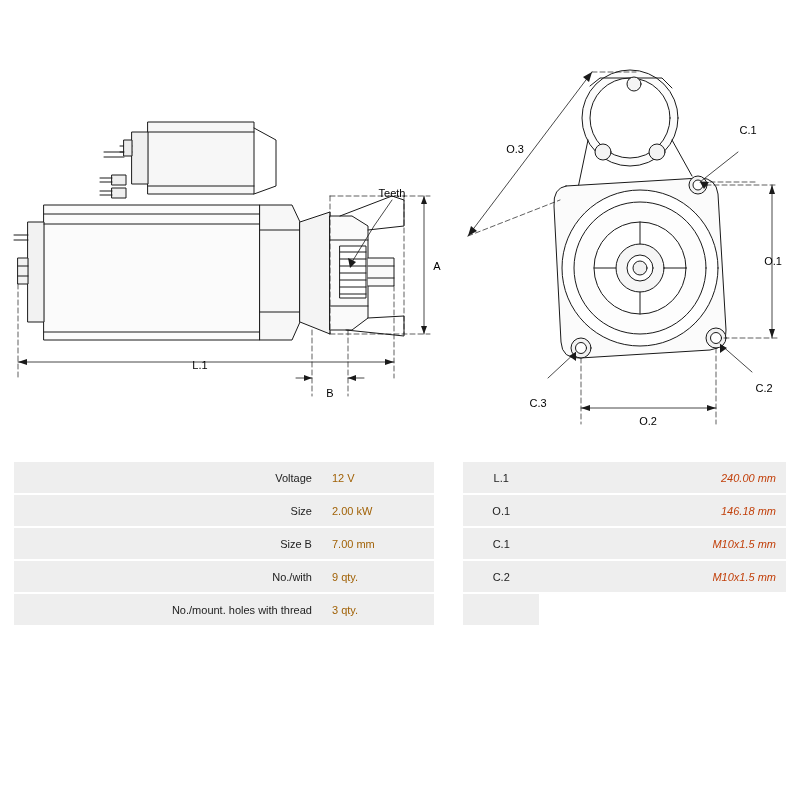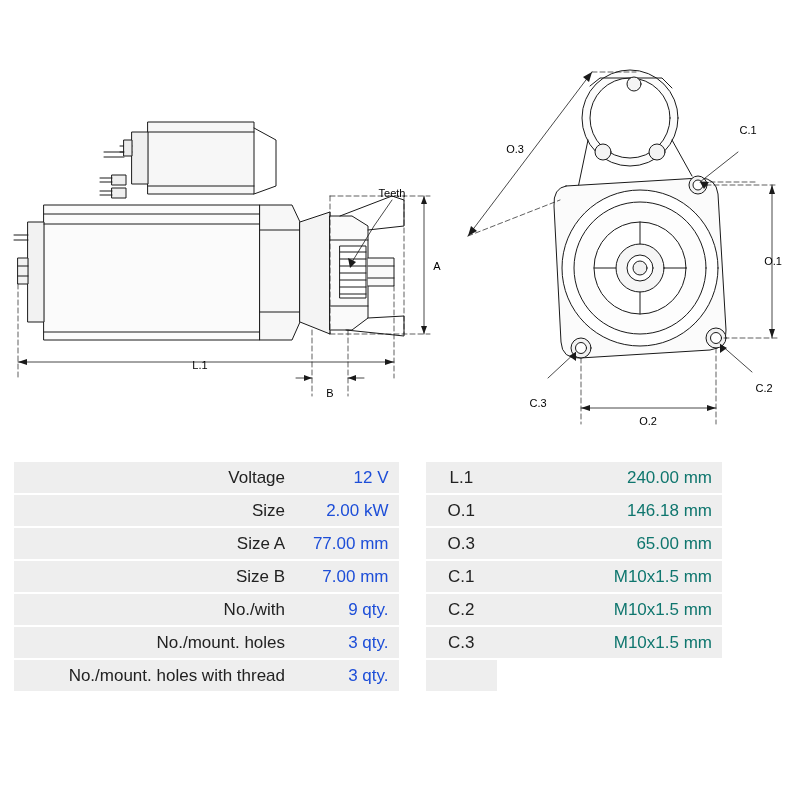--- a/index.html
+++ b/index.html
@@ -39,8 +39,8 @@
   table.specs {
     border-collapse: separate;
     border-spacing: 0 2px;
-    width: 708px;
-    font-size: 17px;
+    width: 772px;
+    font-size: 11px;
   }
   table.specs td {
     padding: 5px 10px;

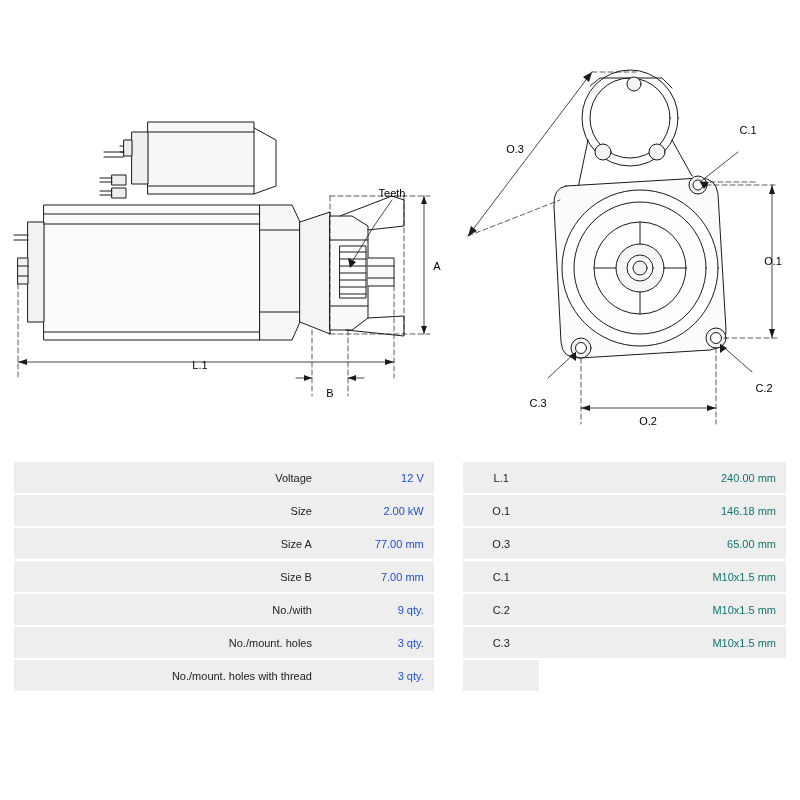--- a/index.html
+++ b/index.html
@@ -54,9 +54,8 @@
     color: #222;
   }
   td.value-cell {
-    text-align: right;
     width: 86px;
-    color: #1d4ed8;
+    color: #a16207;
   }
   td.gap-cell {
     background: #ffffff !important;

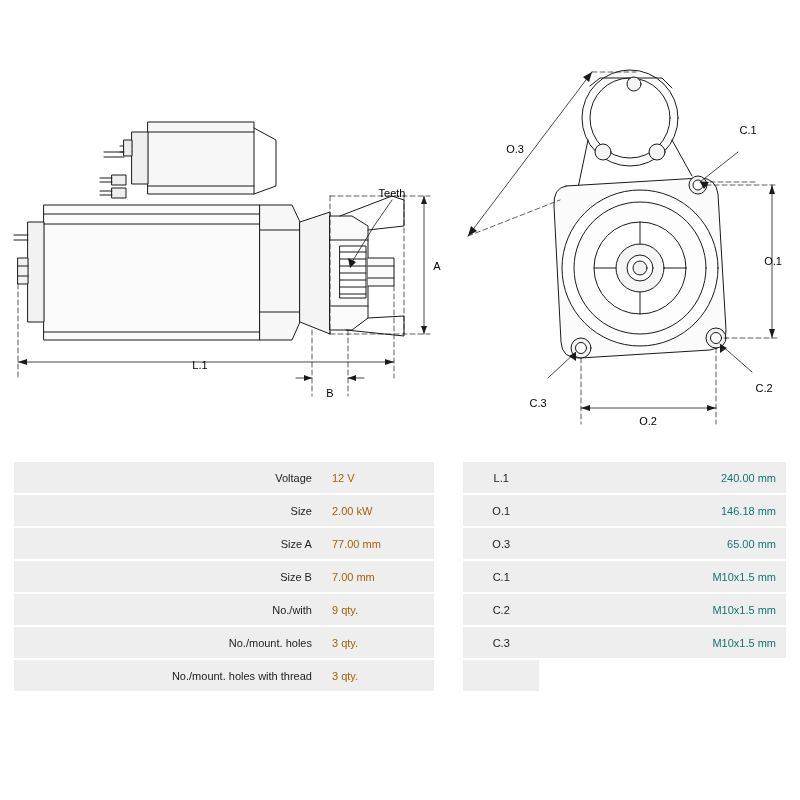--- a/index.html
+++ b/index.html
@@ -70,7 +70,8 @@
   td.dim-cell {
     text-align: right;
     width: 214px;
-    color: #0f766e;
+    color: #c2410c;
+    font-style: italic;
   }
   td.empty-cell {
     background: #eeeeee;

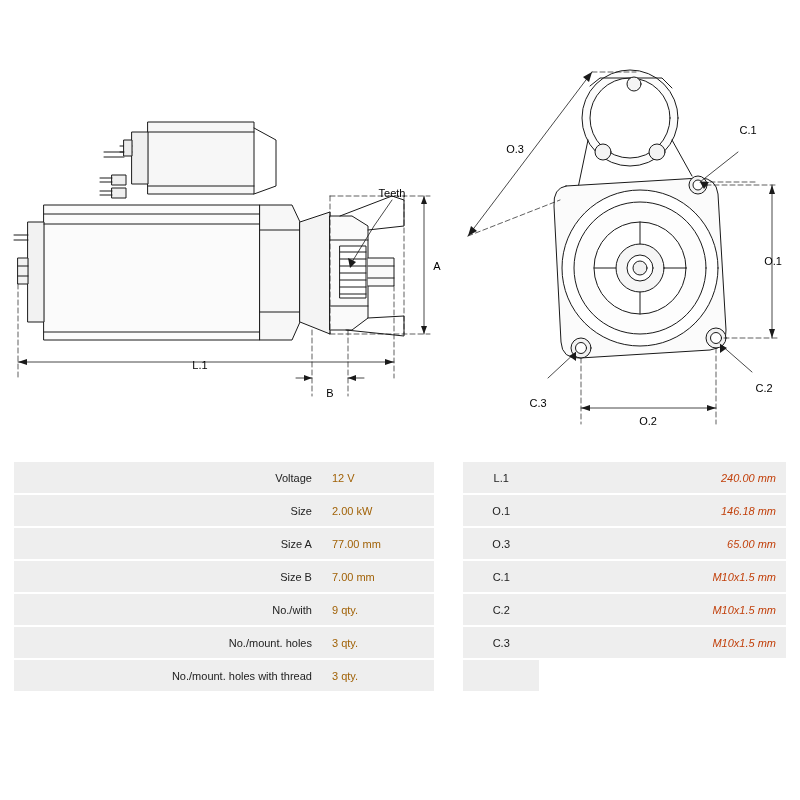--- a/index.html
+++ b/index.html
@@ -292,13 +292,6 @@
           <td class="dim-cell">146.18 mm</td>
         </tr>
         <tr>
-          <td class="label-cell">Size A</td>
-          <td class="value-cell">77.00 mm</td>
-          <td class="gap-cell"></td>
-          <td class="code-cell">O.3</td>
-          <td class="dim-cell">65.00 mm</td>
-        </tr>
-        <tr>
           <td class="label-cell">Size B</td>
           <td class="value-cell">7.00 mm</td>
           <td class="gap-cell"></td>

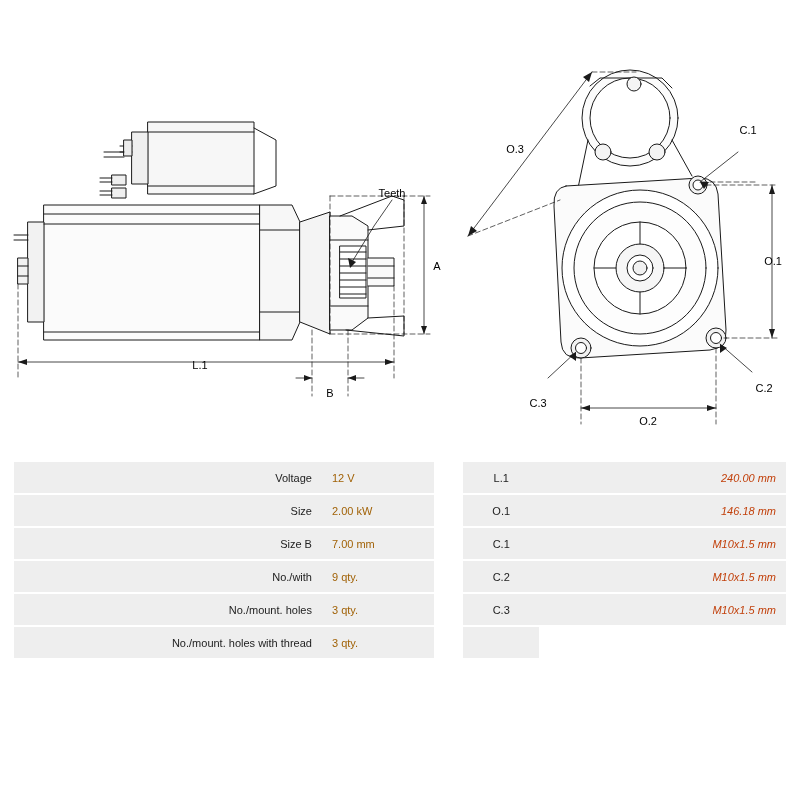--- a/index.html
+++ b/index.html
@@ -306,13 +306,6 @@
           <td class="dim-cell">M10x1.5 mm</td>
         </tr>
         <tr>
-          <td class="label-cell">No./mount. holes</td>
-          <td class="value-cell">3 qty.</td>
-          <td class="gap-cell"></td>
-          <td class="code-cell">C.3</td>
-          <td class="dim-cell">M10x1.5 mm</td>
-        </tr>
-        <tr>
           <td class="label-cell">No./mount. holes with thread</td>
           <td class="value-cell">3 qty.</td>
           <td class="gap-cell"></td>

